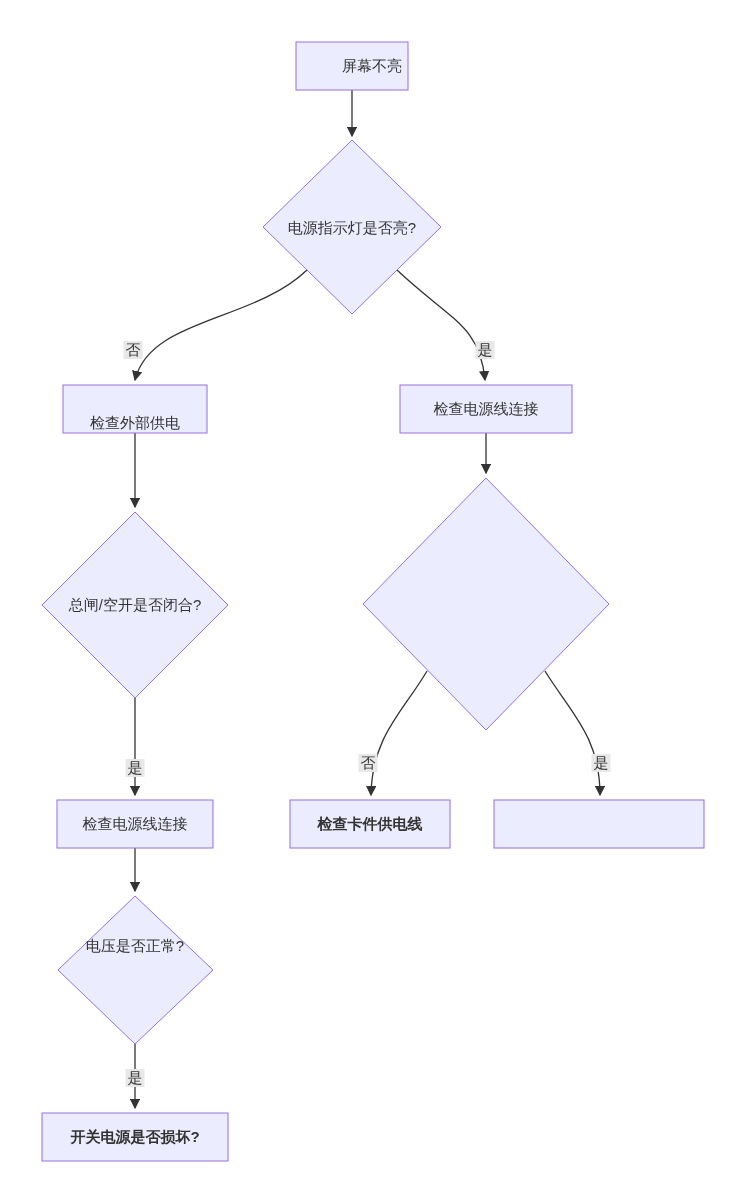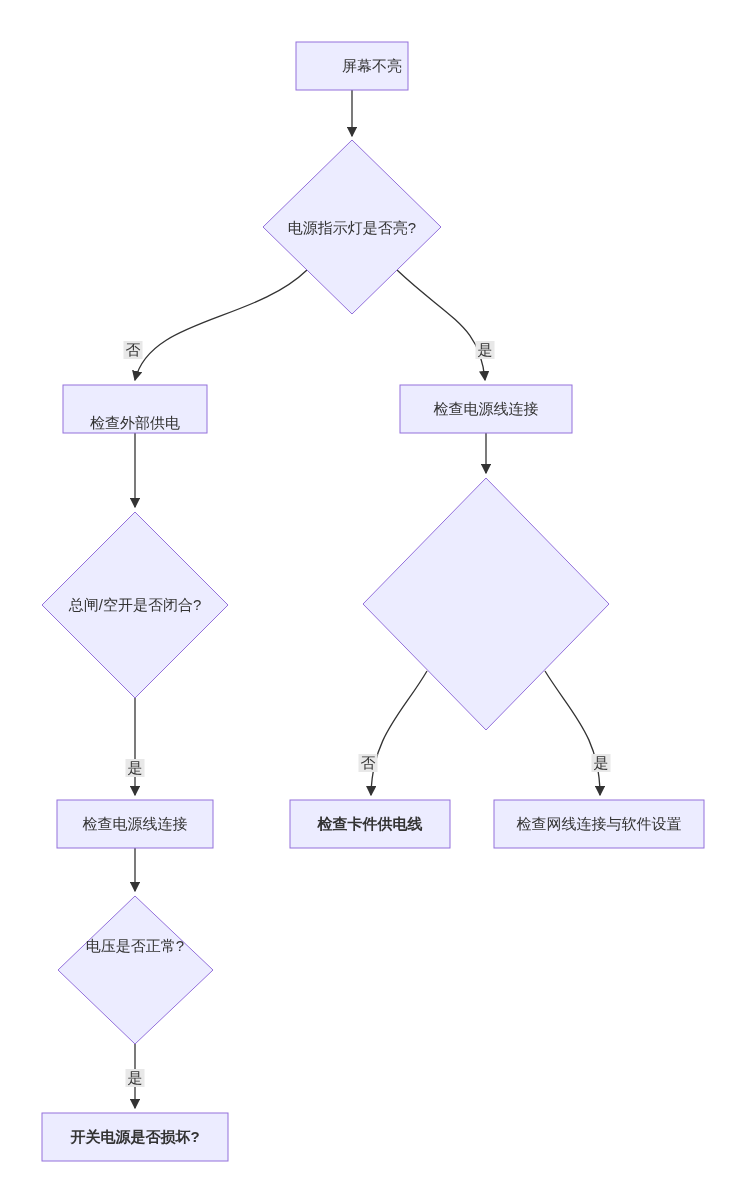--- a/index.html
+++ b/index.html
@@ -103,7 +103,6 @@
 
   <div class="node-label" style="left:370px; top:824px;font-weight:bold;">检查卡件供电线</div>
 
-  <div class="node-label" style="left:599px; top:824px;">检查网线连接与软件设置</div>
 
   <span class="edge-label" style="left:133px; top:350px;">否</span>
 

